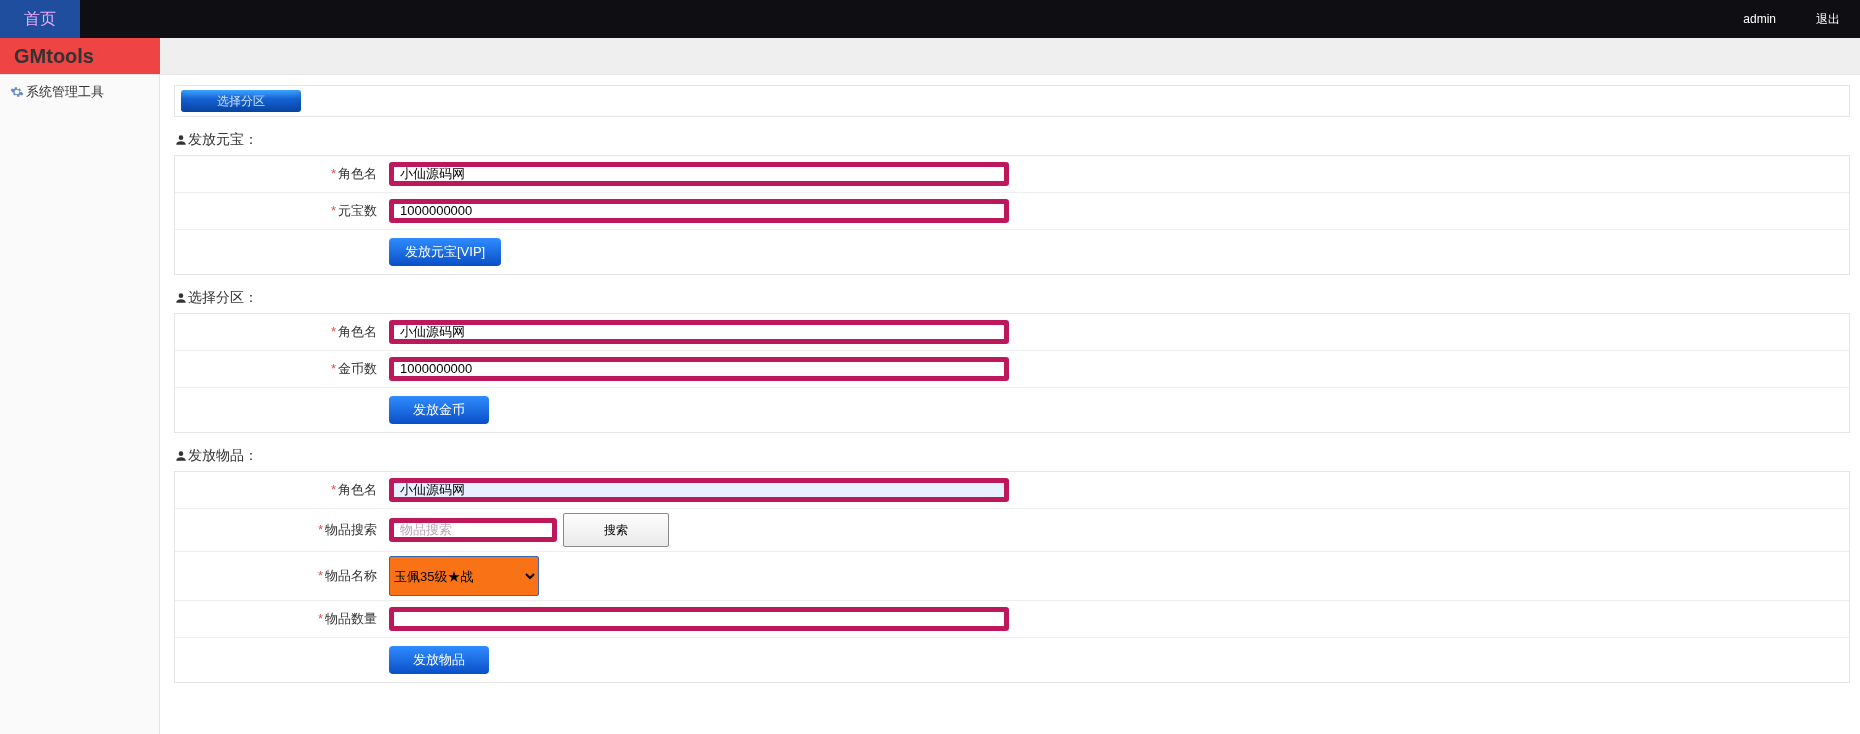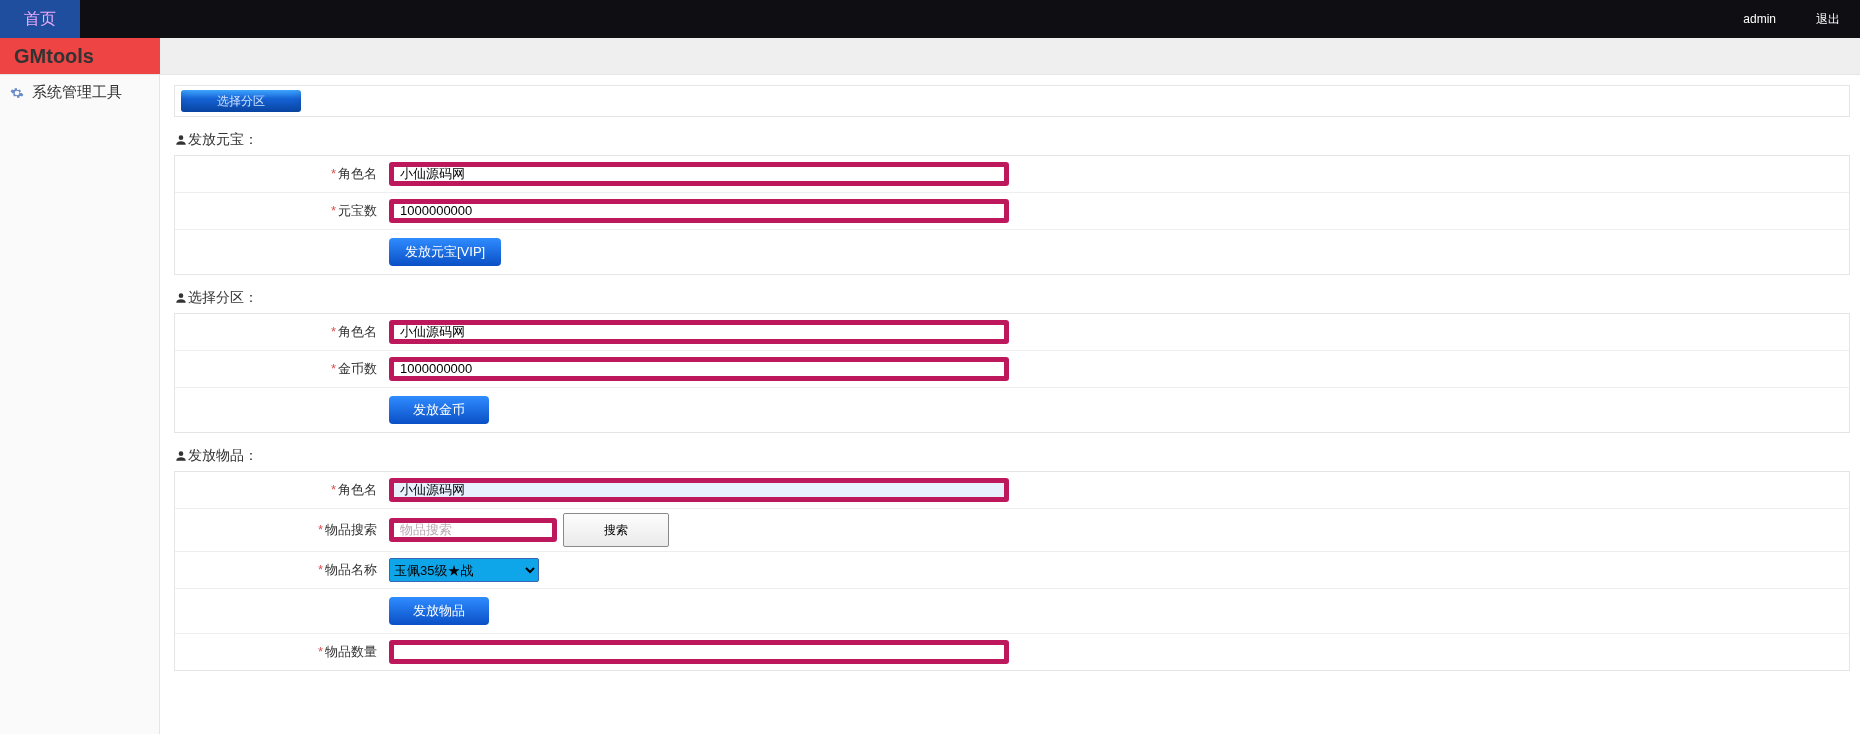--- a/index.html
+++ b/index.html
@@ -71,10 +71,10 @@
   }
   .sidebar .side-item {
     padding: 8px 10px;
-    font-size: 15px;
-    display: flex;
-    align-items: center;
-    gap: 8px;
+    font-size: 13px;
+    display: flex;
+    align-items: center;
+    gap: 2px;
     cursor: default;
   }
   .sidebar .side-item svg { width: 14px; height: 14px; }

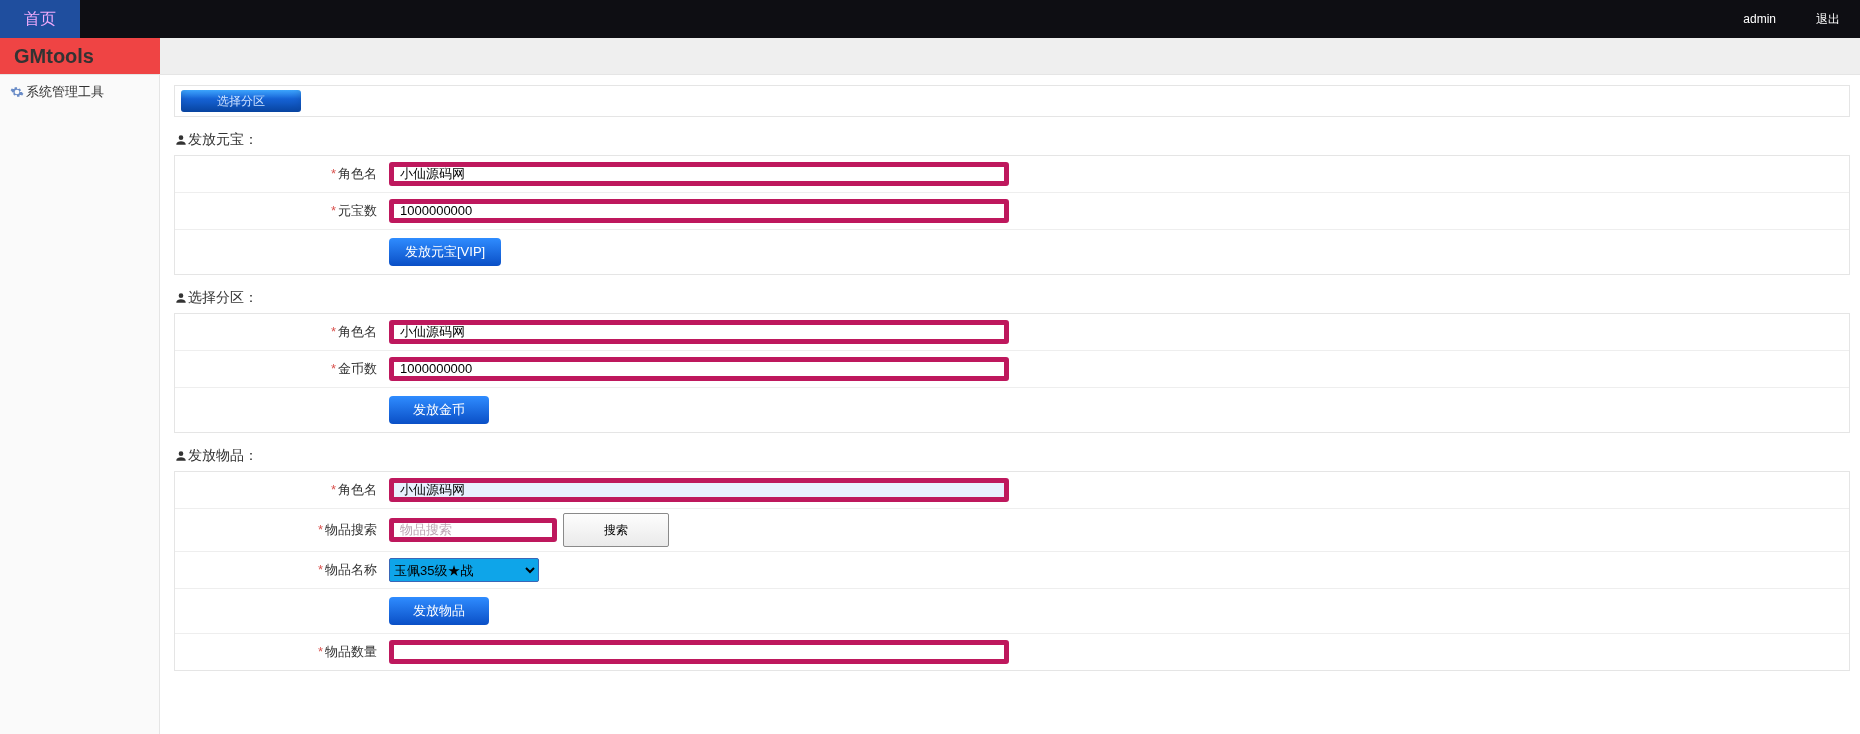--- a/index.html
+++ b/index.html
@@ -165,12 +165,12 @@
   }
 
   .form-field select {
-    height: 24px;
+    height: 40px;
     border: 1px solid #3a66b7;
     border-radius: 2px;
     font-size: 13px;
     min-width: 150px;
-    background: #0ea5e9;
+    background: #f97316;
   }
 
   .btn-primary {

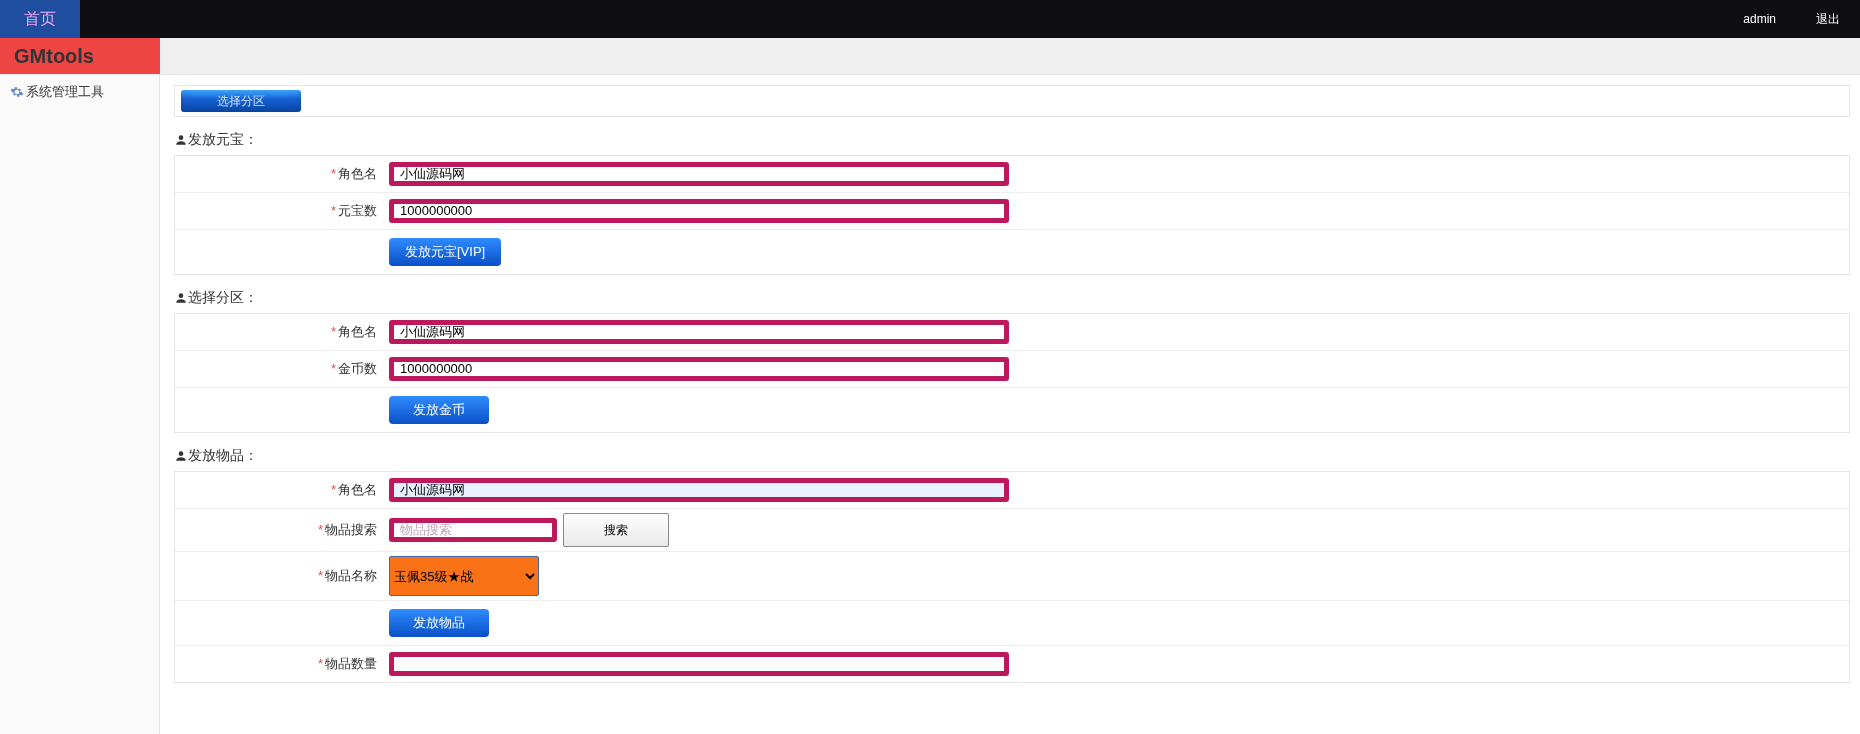--- a/index.html
+++ b/index.html
@@ -340,6 +340,15 @@
         </div>
       </div>
 
+      <div class="form-row">
+        <div class="form-label">
+          <span class="req">*</span><span>物品数量</span>
+        </div>
+        <div class="form-field">
+          <input type="text" class="w-wide" value="" style="">
+        </div>
+      </div>
+
       <div class="form-row btn-row">
         <div class="form-label"></div>
         <div class="form-field">
@@ -349,15 +358,6 @@
         </div>
       </div>
 
-      <div class="form-row">
-        <div class="form-label">
-          <span class="req">*</span><span>物品数量</span>
-        </div>
-        <div class="form-field">
-          <input type="text" class="w-wide" value="" style="">
-        </div>
-      </div>
-
     </div>
 
   </div>

